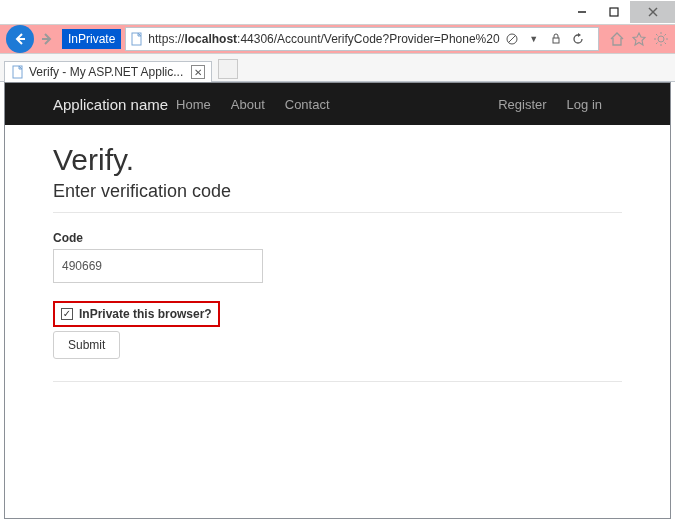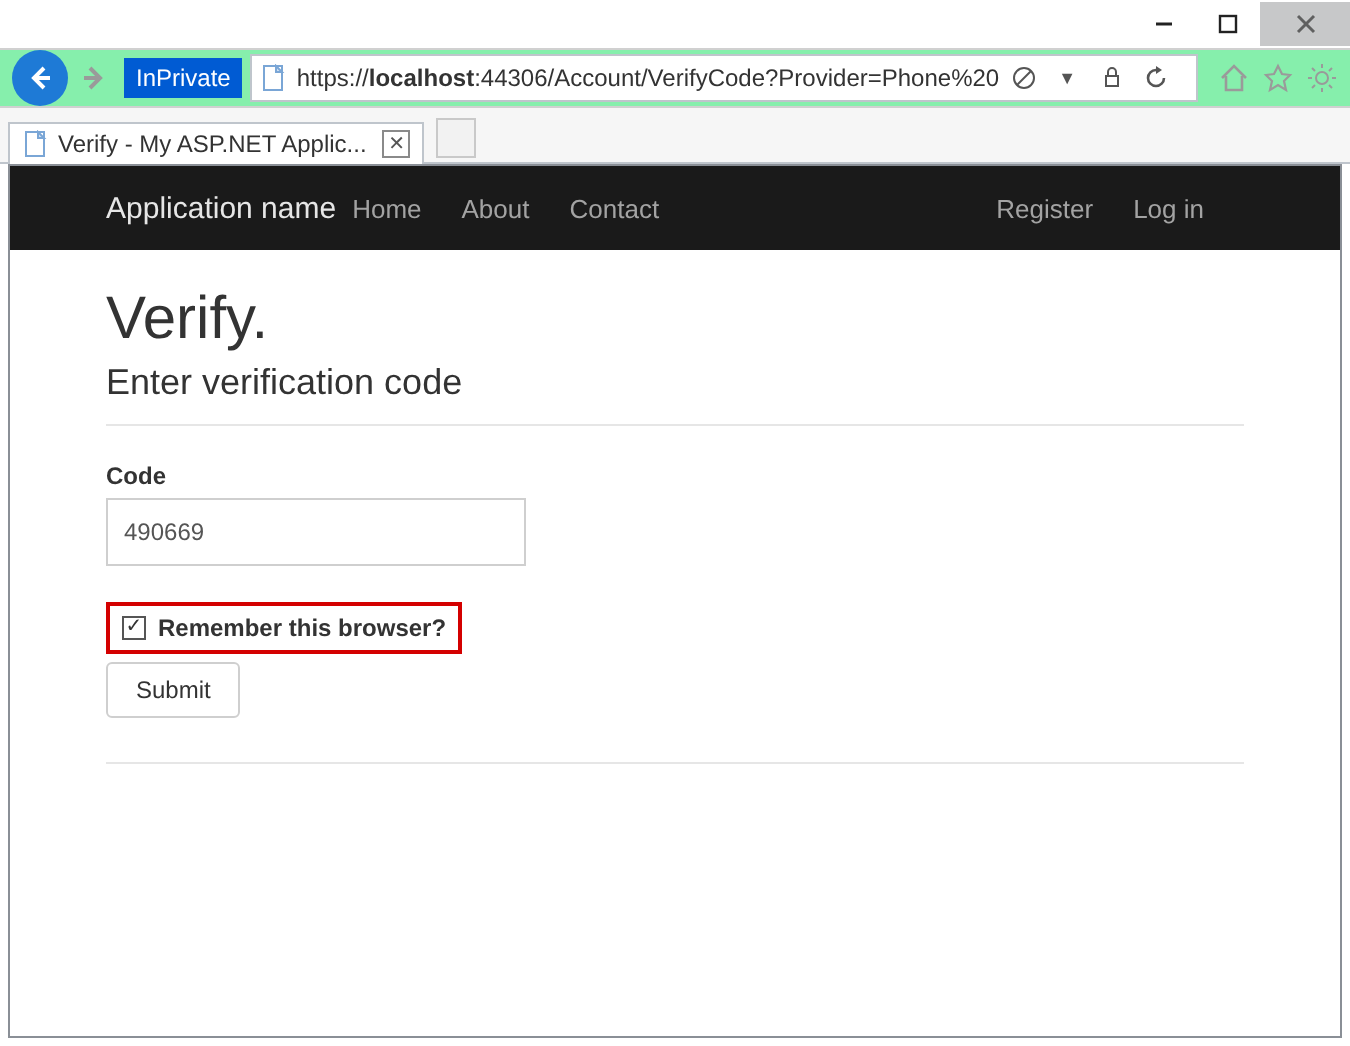--- a/index.html
+++ b/index.html
@@ -12,7 +12,7 @@
   .titlebar .btn svg { display: block; }
 
   
-  .addrbar { height: 30px; display: flex; align-items: center; padding: 4px 6px; gap: 4px; border-top: 1px solid #d0d0d0; border-bottom: 1px solid #d0d0d0; background: #86efac; }
+  .addrbar { height: 30px; display: flex; align-items: center; padding: 4px 6px; gap: 4px; border-top: 1px solid #d0d0d0; border-bottom: 1px solid #d0d0d0; background: #fca5a5; }
   .nav-back { width: 28px; height: 28px; border-radius: 50%; background: #1e7ad6; display: flex; align-items: center; justify-content: center; color: #fff; }
   .nav-fwd { width: 20px; height: 20px; display: flex; align-items: center; justify-content: center; color: #9a9a9a; }
   .inprivate { background: #005bd3; color: #fff; font-size: 12px; padding: 3px 6px; font-weight: 400; }

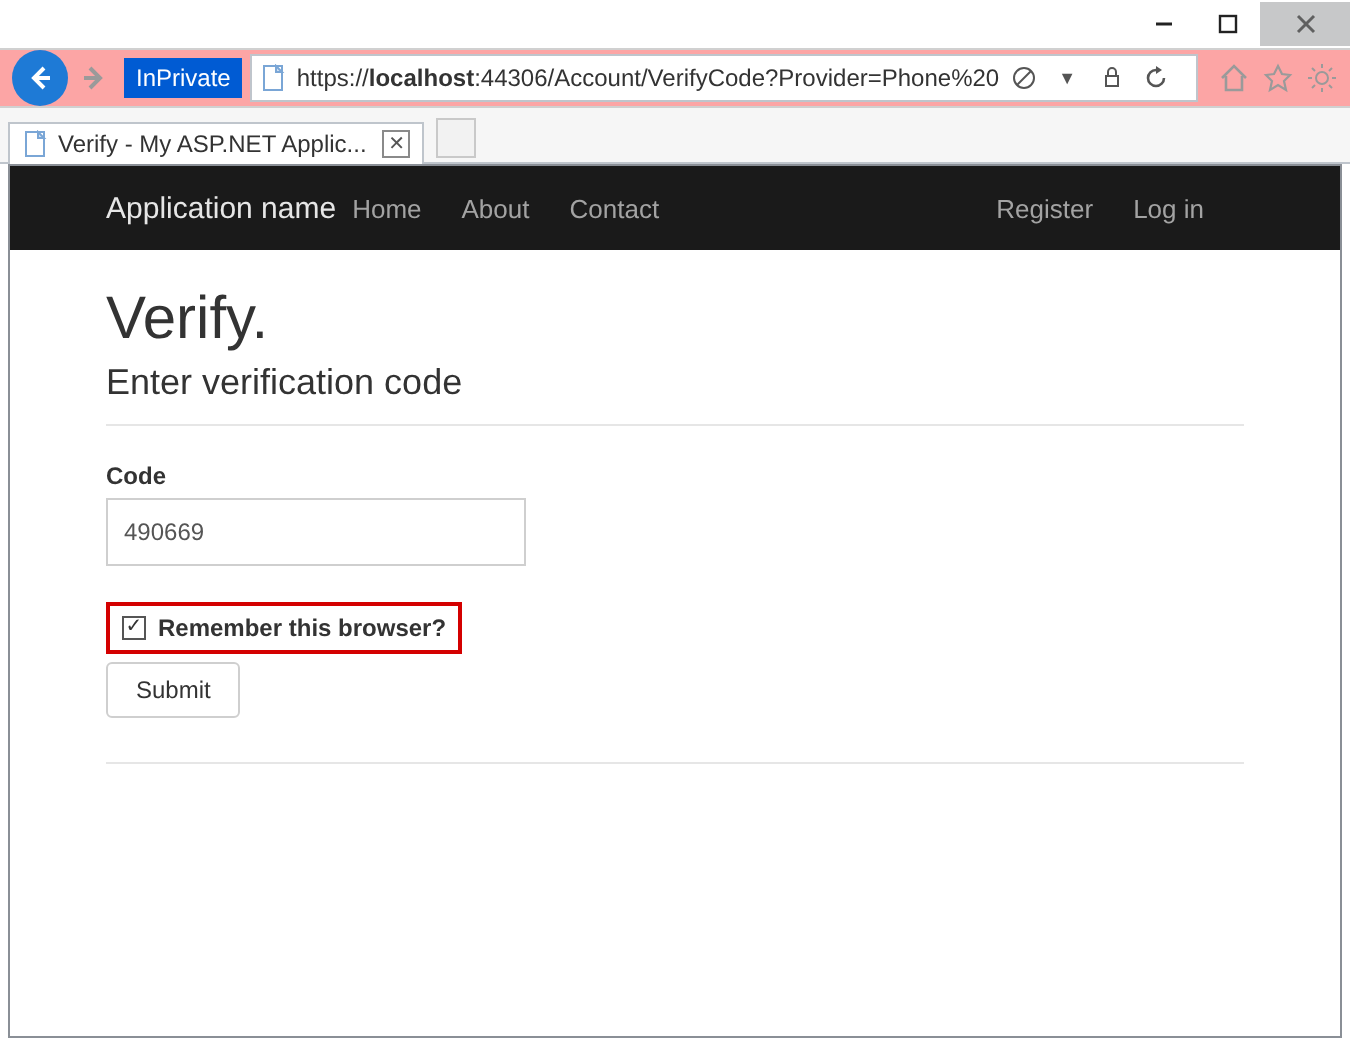--- a/index.html
+++ b/index.html
@@ -185,7 +185,7 @@
     <div>
       <div class="remember-wrap">
         <span class="checkbox">✓</span>
-        <span class="remember-label">Remember this browser?</span>
+        <span class="remember-label">InPrivate this browser?</span>
       </div>
     </div>
 

